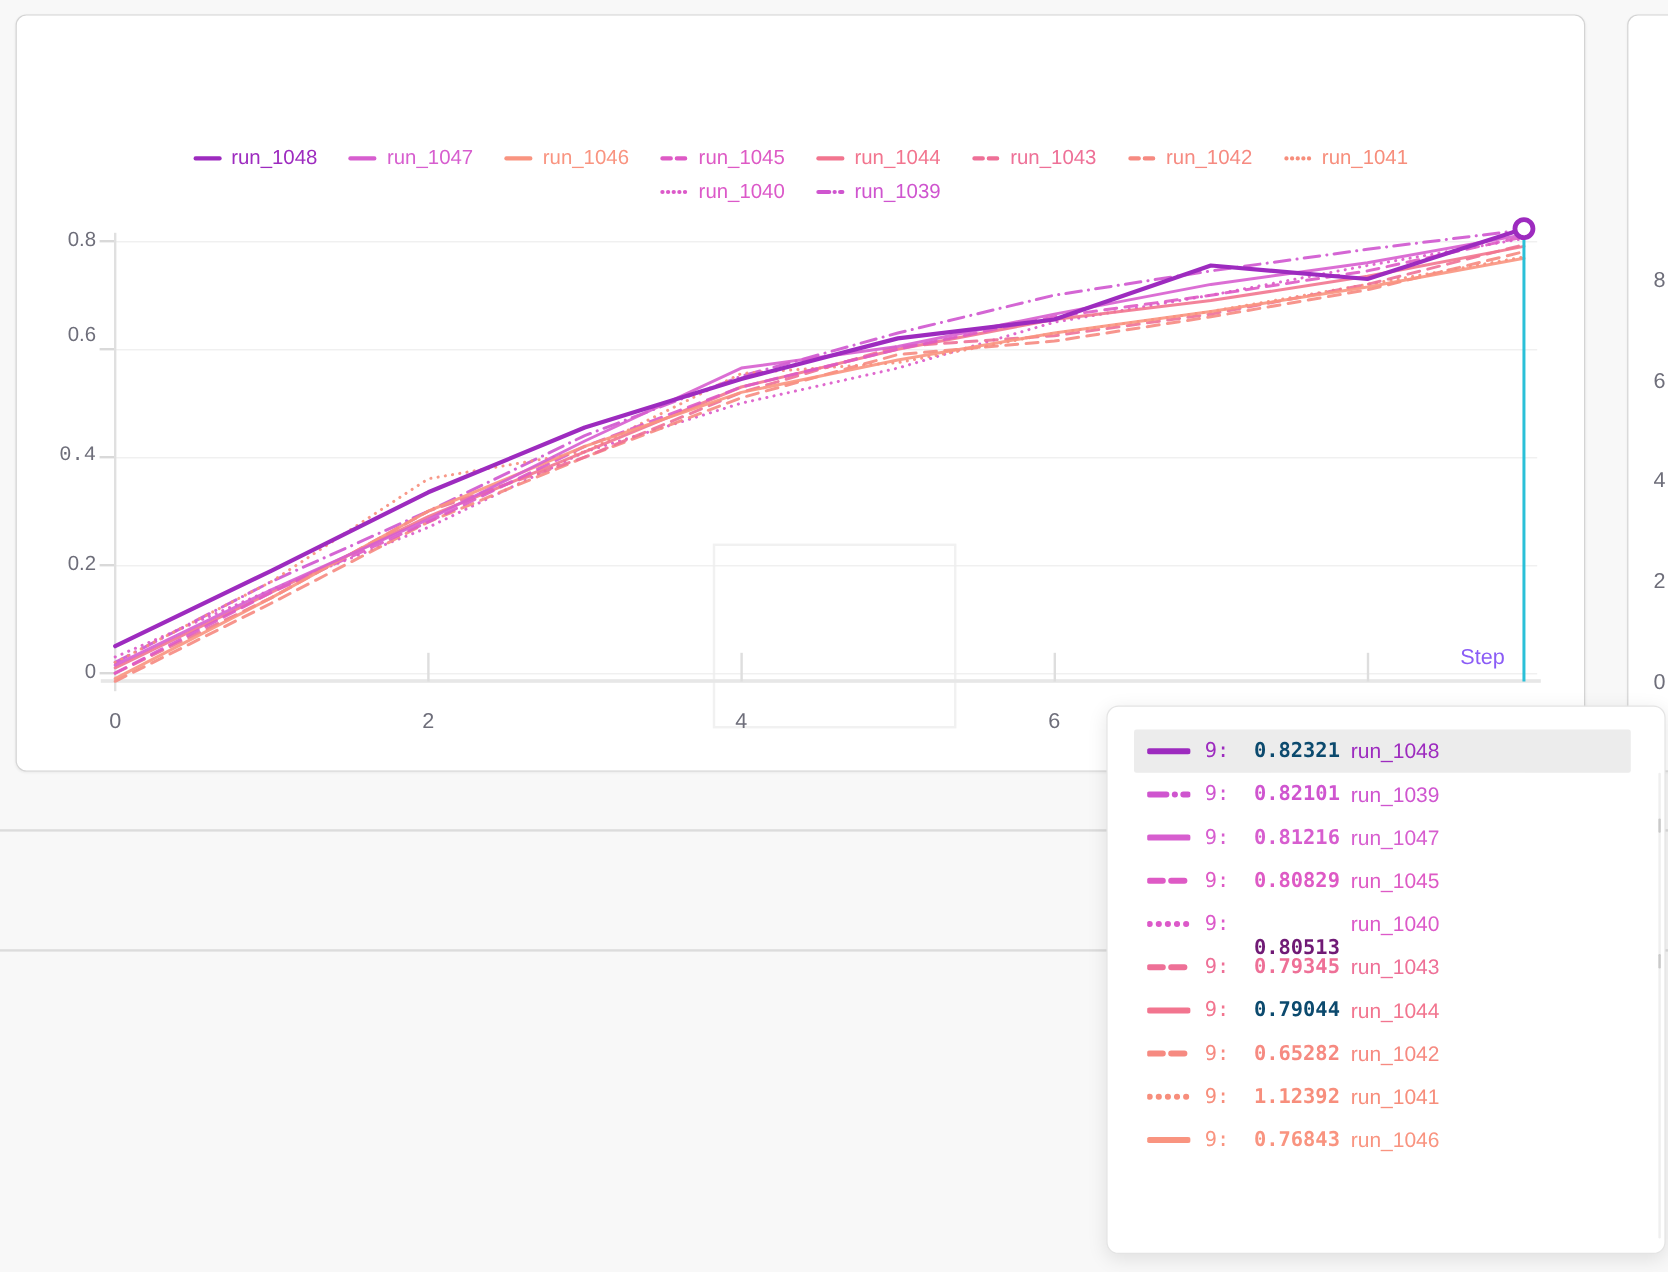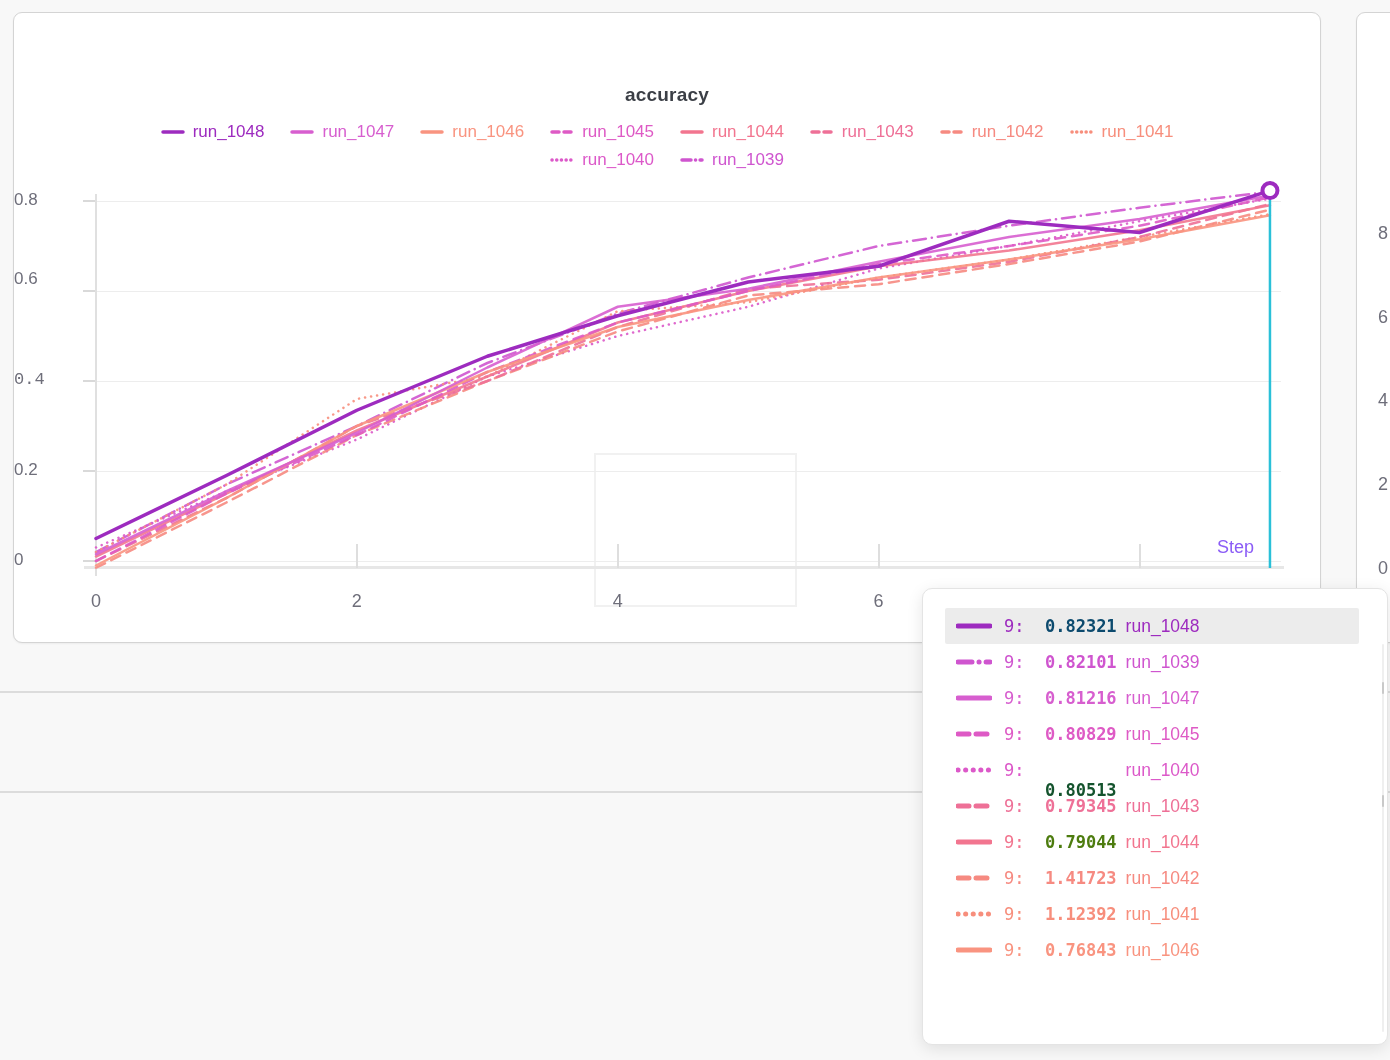--- a/index.html
+++ b/index.html
@@ -66,7 +66,6 @@
 <div class="stage">
 
   <div class="panel main-panel">
-    <div class="chart-title">accuracy</div>
     <div class="legend" id="legend">
         <div class="legend-row">
           <div class="legend-item">

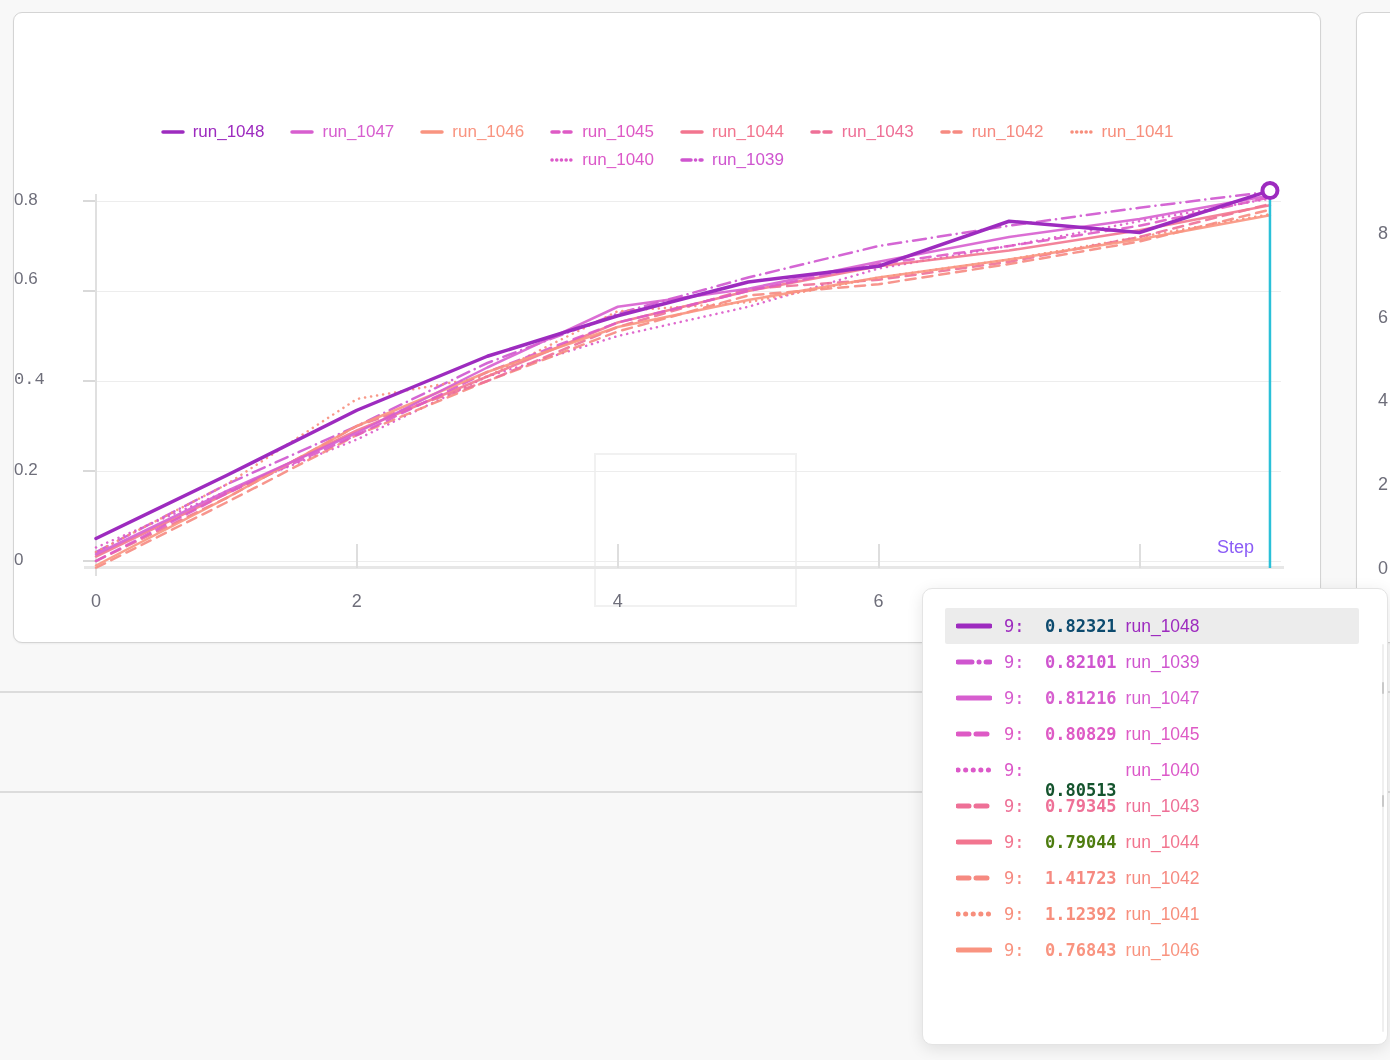--- a/index.html
+++ b/index.html
@@ -35,7 +35,7 @@
   .baseline { position:absolute; left:70px; top:553px; width:1200px; height:3px; background:#e7e7e7; z-index:2; }
   .ytick { position:absolute; left:69px; width:13px; height:2px; background:#d9d9d9; z-index:2; }
   .xtick { position:absolute; top:531px; width:2px; height:24px; background:#dedede; z-index:2; }
-  .ylabel { position:absolute; left:0; width:66px; height:22px; font-size:17px; color:#6e6e7a; z-index:4; }
+  .ylabel { position:absolute; left:0; width:66px; height:22px; text-align:right; font-size:17px; color:#6e6e7a; z-index:4; }
   .xlabel { position:absolute; top:578px; width:44px; height:24px; text-align:center; font-size:18px; color:#6e6e7a; z-index:4; }
   .step-label { position:absolute; right:66px; top:524px; font-size:18px; color:#8b5cf6; z-index:4; }
 

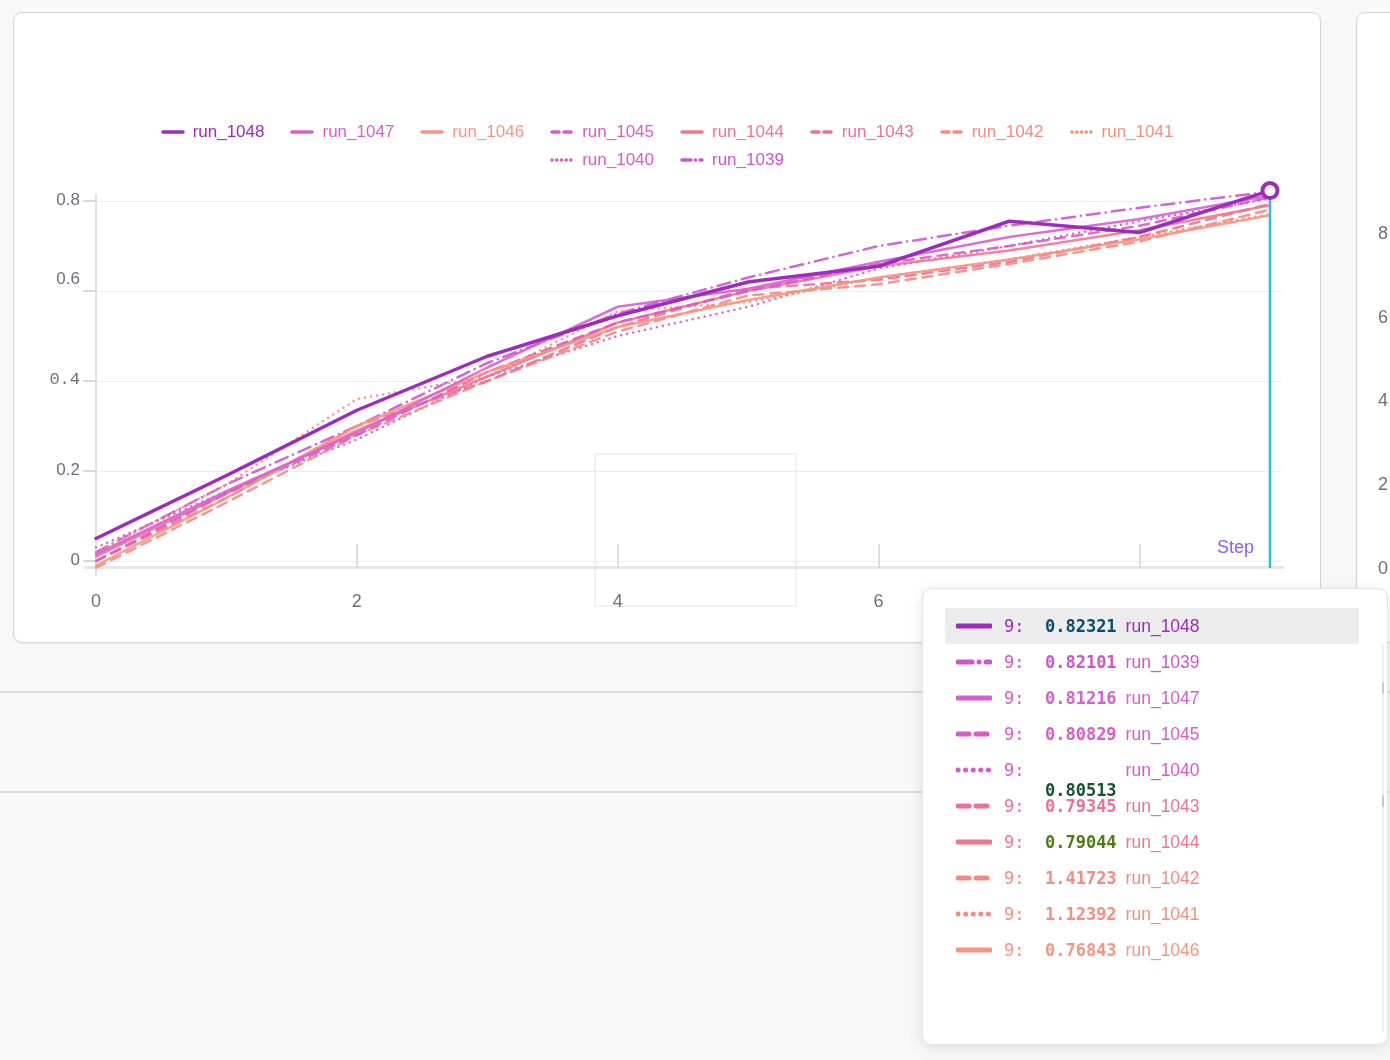--- a/index.html
+++ b/index.html
@@ -230,7 +230,7 @@
             <line x1="2" x2="34" y1="5" y2="5" stroke="#dc59c9" stroke-width="5" stroke-linecap="round" stroke-dasharray="0.1 7.5"></line>
           </svg>
           <span class="tt-mono" style="color: rgb(220, 89, 201);">9:  </span>
-          <span class="tt-val" style="color: #14532d; margin-top: 40px;">0.80513</span>
+          <span class="tt-val" style="color: #701a75; margin-top: 40px;">0.80513</span>
           <span class="tt-name" style="color: rgb(220, 89, 201);">run_1040</span>
         </div>
         <div class="tooltip-row">

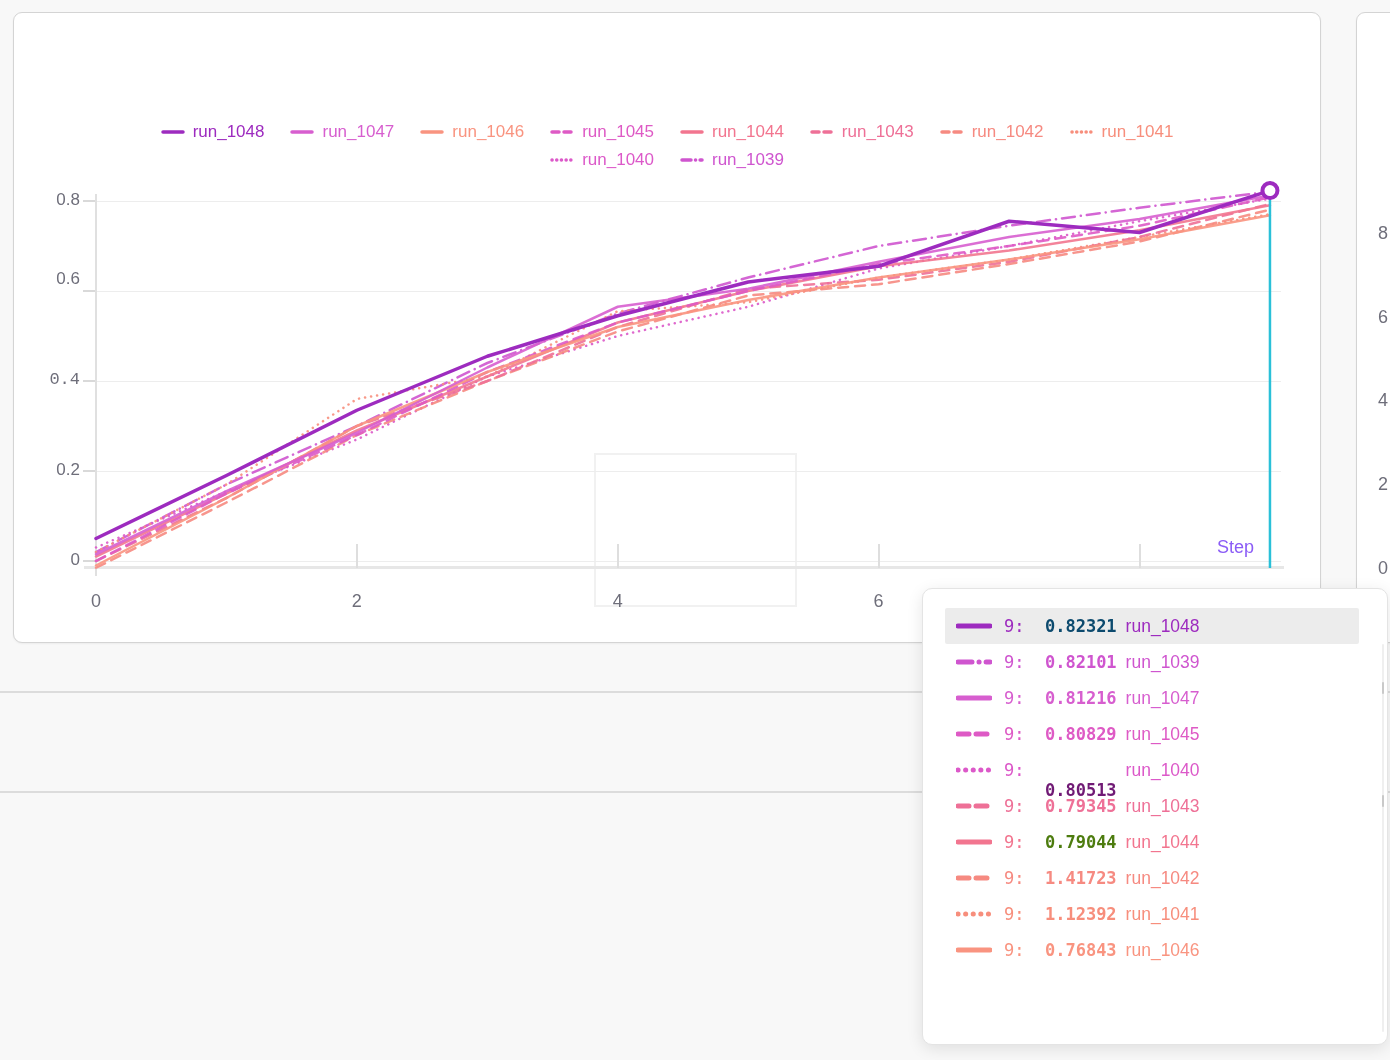--- a/index.html
+++ b/index.html
@@ -246,7 +246,7 @@
             <line x1="2" x2="34" y1="5" y2="5" stroke="#f2758f" stroke-width="5" stroke-linecap="round"></line>
           </svg>
           <span class="tt-mono" style="color: rgb(242, 117, 143);">9:  </span>
-          <span class="tt-val" style="color: #4d7c0f;">0.79044</span>
+          <span class="tt-val" style="color: #0c4a6e;">0.79044</span>
           <span class="tt-name" style="color: rgb(242, 117, 143);">run_1044</span>
         </div>
         <div class="tooltip-row">

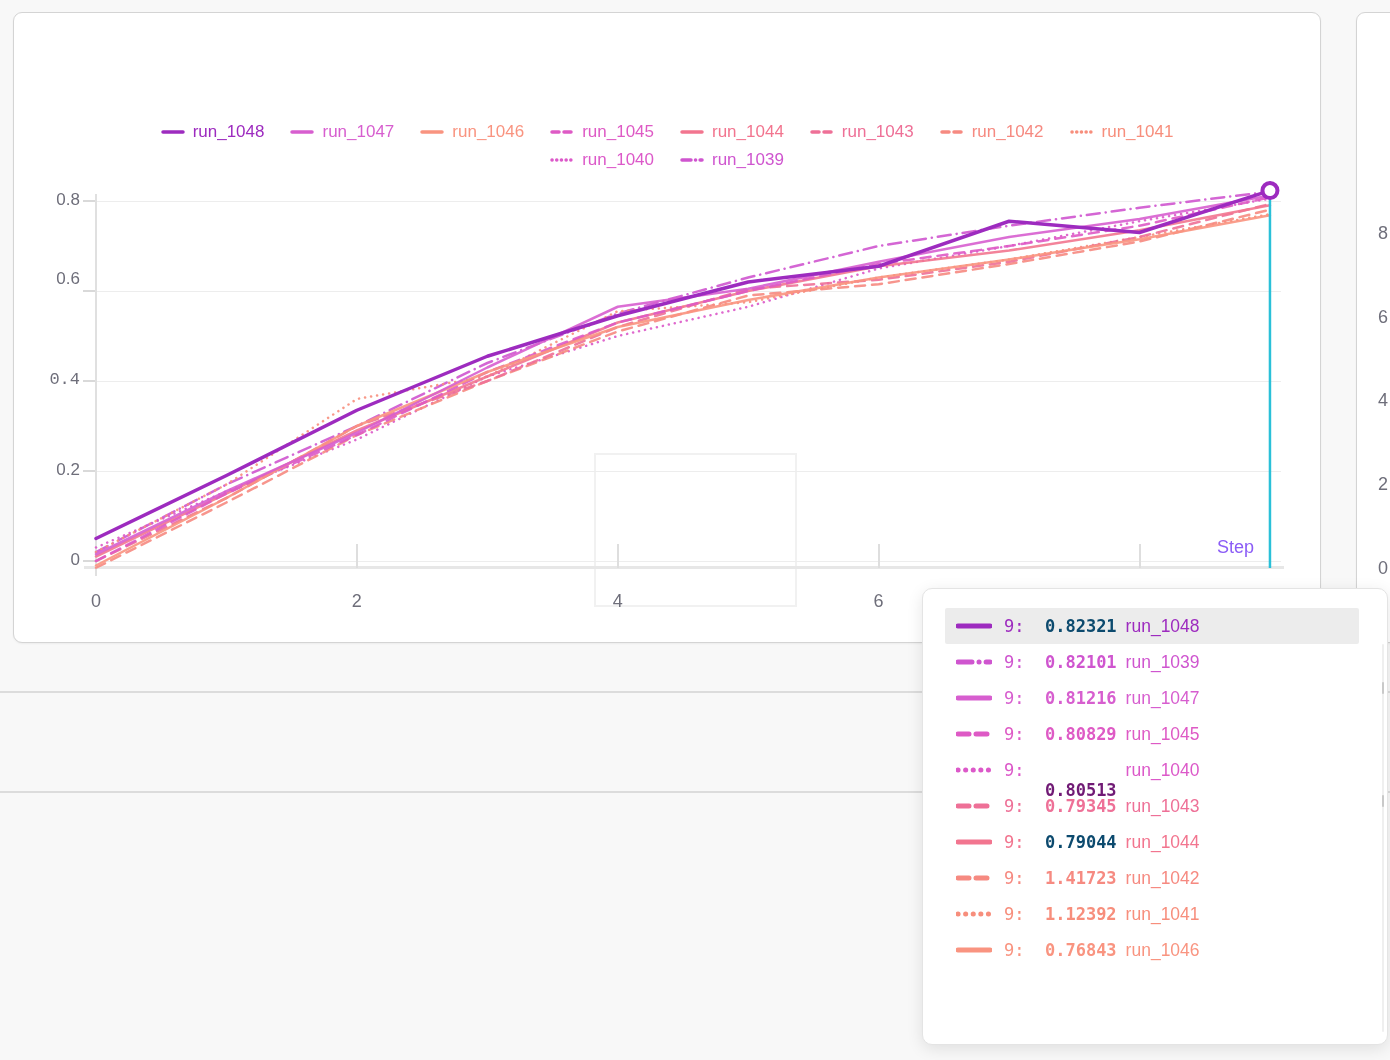--- a/index.html
+++ b/index.html
@@ -254,7 +254,7 @@
             <line x1="2" x2="34" y1="5" y2="5" stroke="#f68a81" stroke-width="5" stroke-linecap="round" stroke-dasharray="11 7"></line>
           </svg>
           <span class="tt-mono" style="color: rgb(246, 138, 129);">9:  </span>
-          <span class="tt-val" style="color: rgb(246, 138, 129);">1.41723</span>
+          <span class="tt-val" style="color: rgb(246, 138, 129);">0.65282</span>
           <span class="tt-name" style="color: rgb(246, 138, 129);">run_1042</span>
         </div>
         <div class="tooltip-row">

